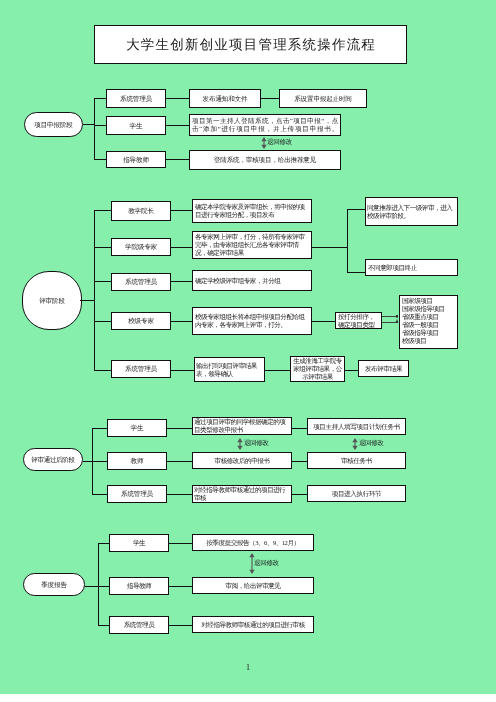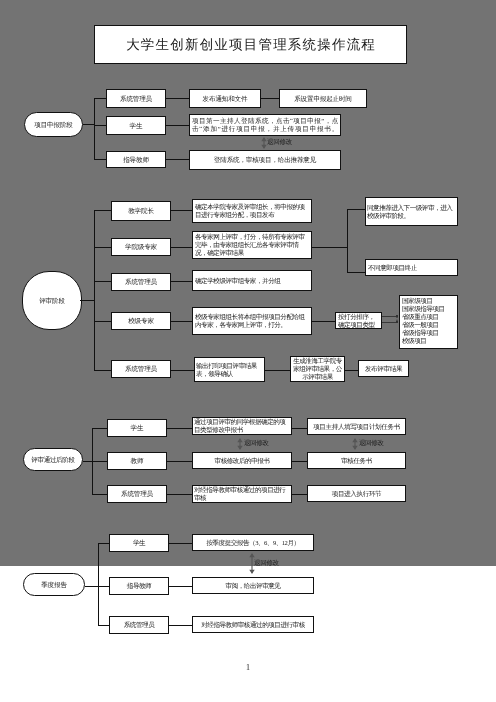--- a/index.html
+++ b/index.html
@@ -6,7 +6,7 @@
   html,body{margin:0;padding:0;background:#ffffff;}
   body{width:496px;height:702px;overflow:hidden;
        font-family:"Liberation Serif","DejaVu Serif",serif;color:#1a1a1a;}
-  #page{position:relative;width:496px;height:566px;background:#737373;}
+  #page{position:relative;width:496px;height:694px;background:#86efac;}
 
   .bx{position:absolute;box-sizing:border-box;border:1px solid #111;background:#fff;
       display:flex;align-items:center;justify-content:center;}

